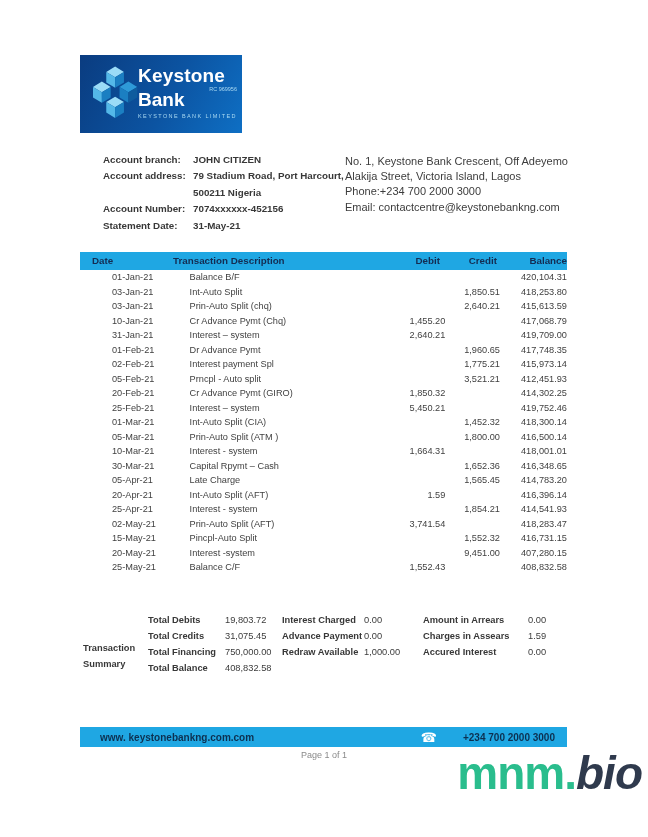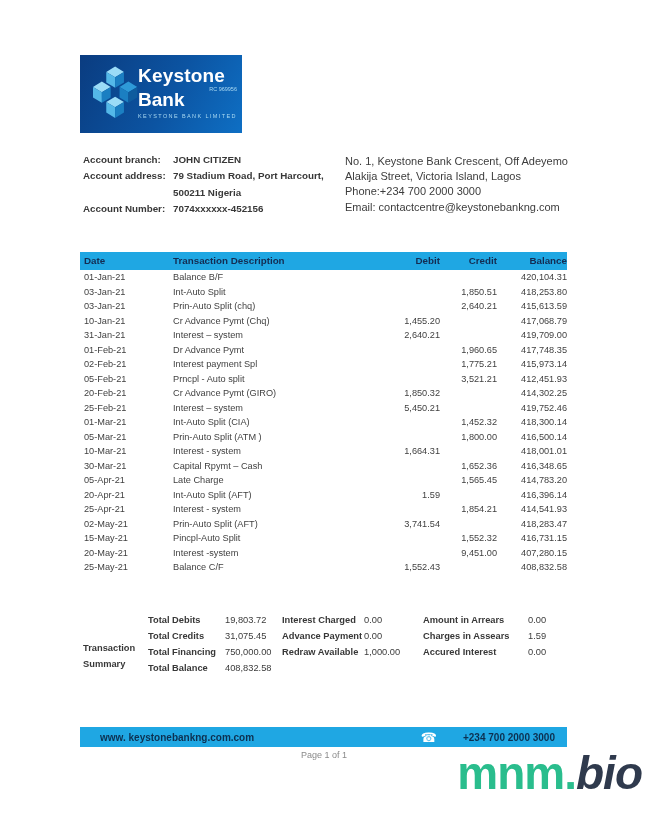--- a/index.html
+++ b/index.html
@@ -22,7 +22,7 @@
   
   .account-block { position: absolute; left: 83px; top: 152px; font-size: 9.8px; color: #3c3c3c; }
   .acc-row { display: flex; line-height: 16.4px; }
-  .acc-label { width: 90px; font-weight: bold; color: #383838; }
+  .acc-label { width: 90px; font-weight: bold; color: #383838; margin-left: 20px; }
   .acc-value { font-weight: bold; color: #383838; }
   .contact-block { position: absolute; left: 345px; top: 154px; font-size: 11px; color: #3c3c3c; line-height: 15.2px; }
 

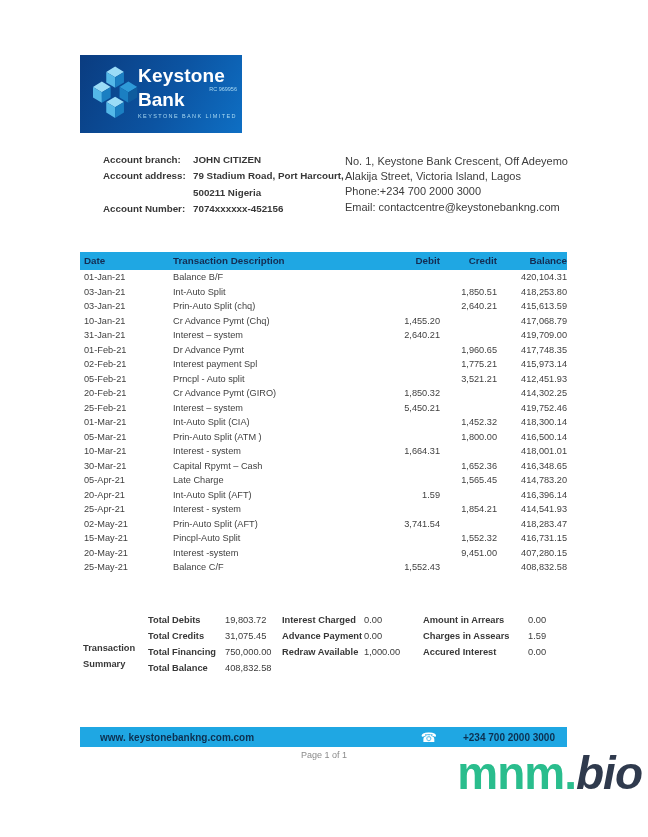--- a/index.html
+++ b/index.html
@@ -120,6 +120,10 @@
         <span class="acc-value">7074xxxxxx-452156</span>
       </div>
 
+      <div class="acc-row">
+        <span class="acc-label">Statement Date:</span>
+        <span class="acc-value">31-May-21</span>
+      </div>
     </div>
 
   <div class="contact-block">

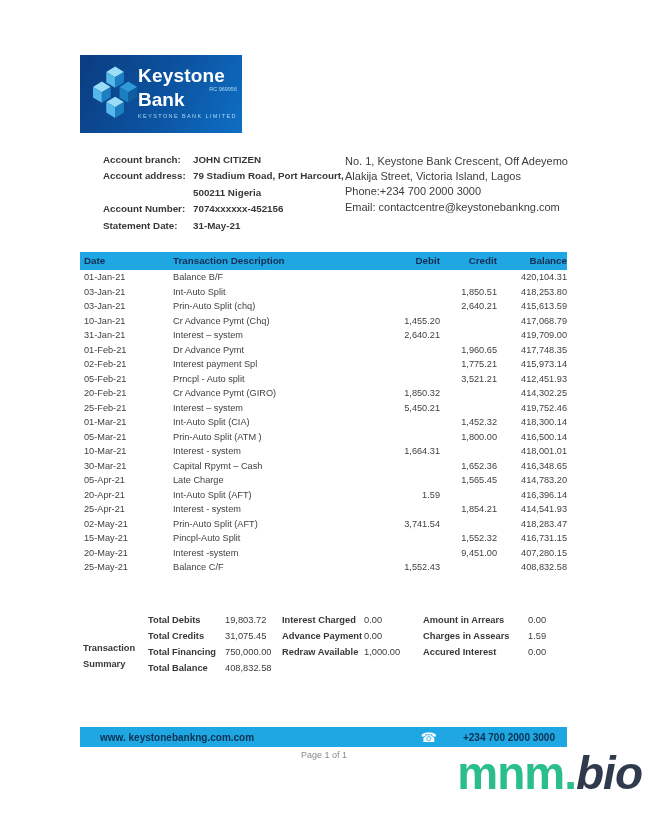--- a/index.html
+++ b/index.html
@@ -30,7 +30,7 @@
   .txn-table { position: absolute; left: 80px; top: 252px; width: 487px; font-size: 9.2px; color: #3f3f3f; }
   .t-head { display: flex; background: #1fa7e3; height: 18px; line-height: 18px; font-size: 9.8px; font-weight: bold; color: #142c52; }
   .t-row { display: flex; height: 14.5px; line-height: 14.5px; }
-  .c-date { width: 93px; padding-left: 4px; }
+  .c-date { width: 93px; padding-left: 12px; }
   .c-desc { width: 187px; }
   .c-debit { width: 80px; text-align: right; }
   .c-credit { width: 57px; text-align: right; }

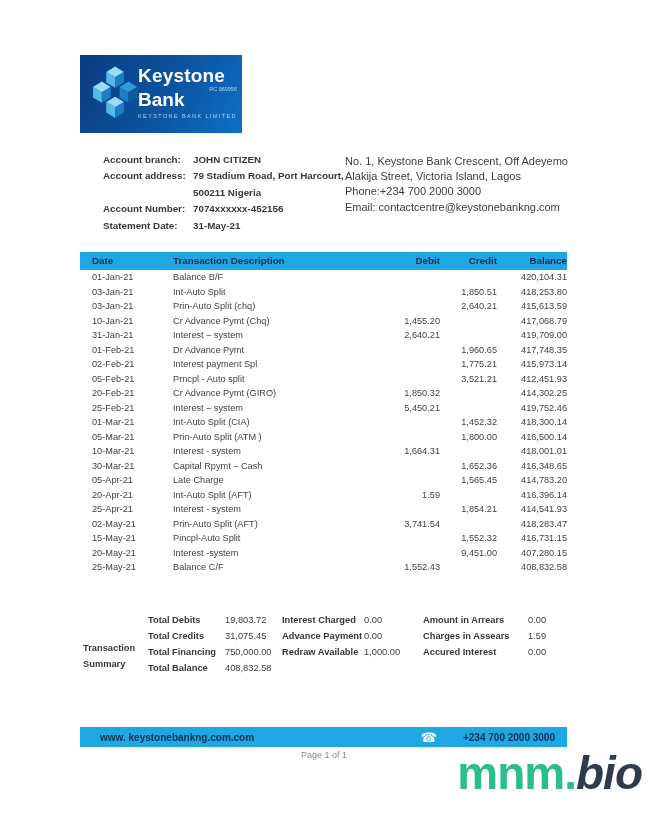--- a/index.html
+++ b/index.html
@@ -29,7 +29,7 @@
   
   .txn-table { position: absolute; left: 80px; top: 252px; width: 487px; font-size: 9.2px; color: #3f3f3f; }
   .t-head { display: flex; background: #1fa7e3; height: 18px; line-height: 18px; font-size: 9.8px; font-weight: bold; color: #142c52; }
-  .t-row { display: flex; height: 14.5px; line-height: 14.5px; }
+  .t-row { display: flex; height: 14.5px; line-height: 14.5px; margin-left: 20px; }
   .c-date { width: 93px; padding-left: 12px; }
   .c-desc { width: 187px; }
   .c-debit { width: 80px; text-align: right; }

